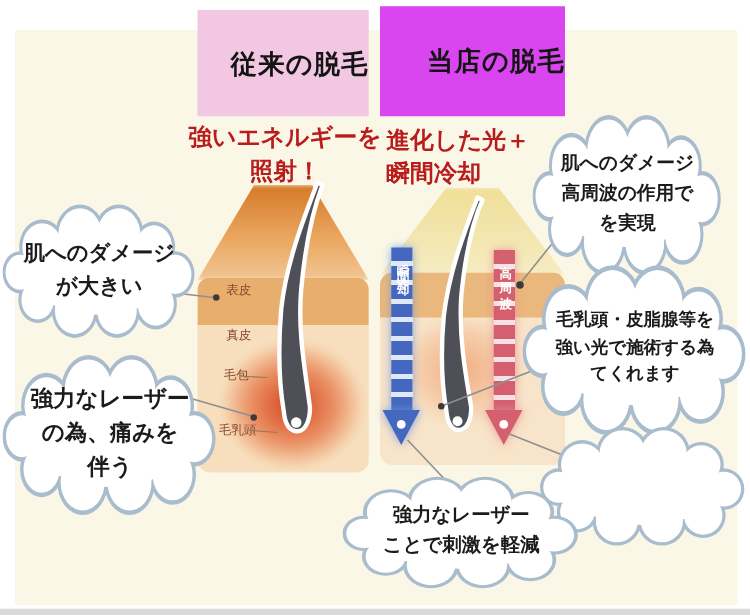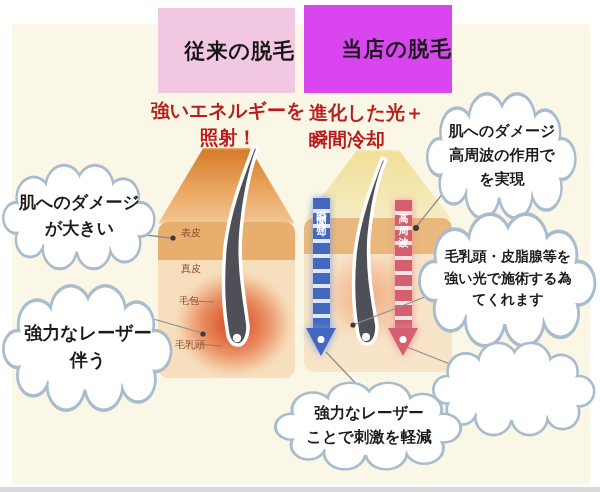--- a/index.html
+++ b/index.html
@@ -213,6 +213,7 @@
     </svg>
   <div class="txt" style="font-size:18px;line-height:1.5;">
     <span>強力なレーザー</span>
+    <span>の為、痛みを</span>
     <span>伴う</span>
   </div>
 </div>

